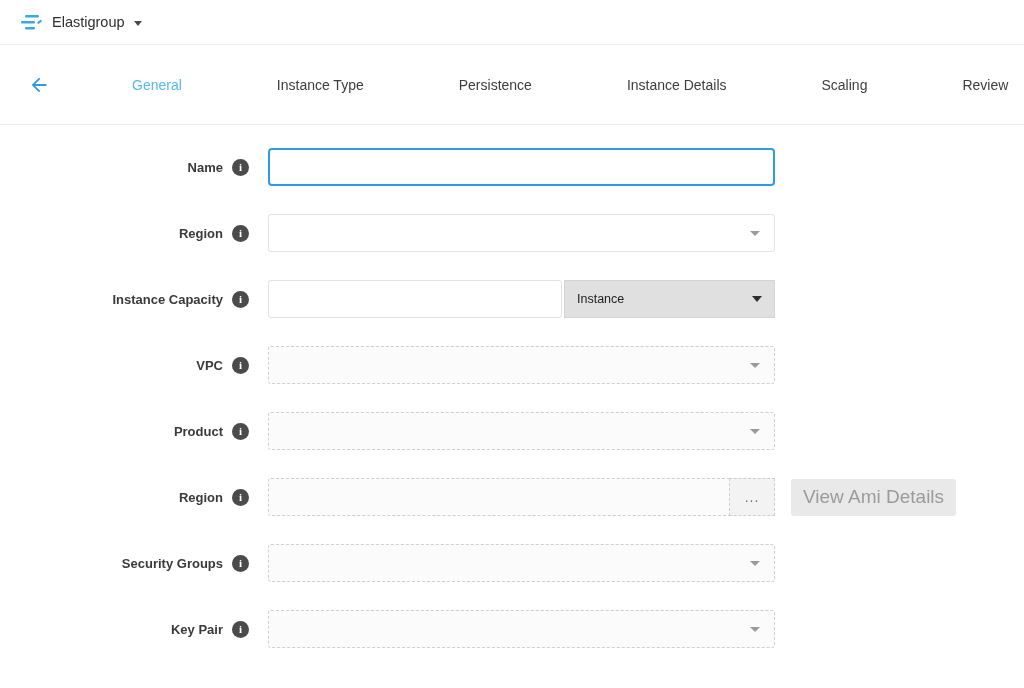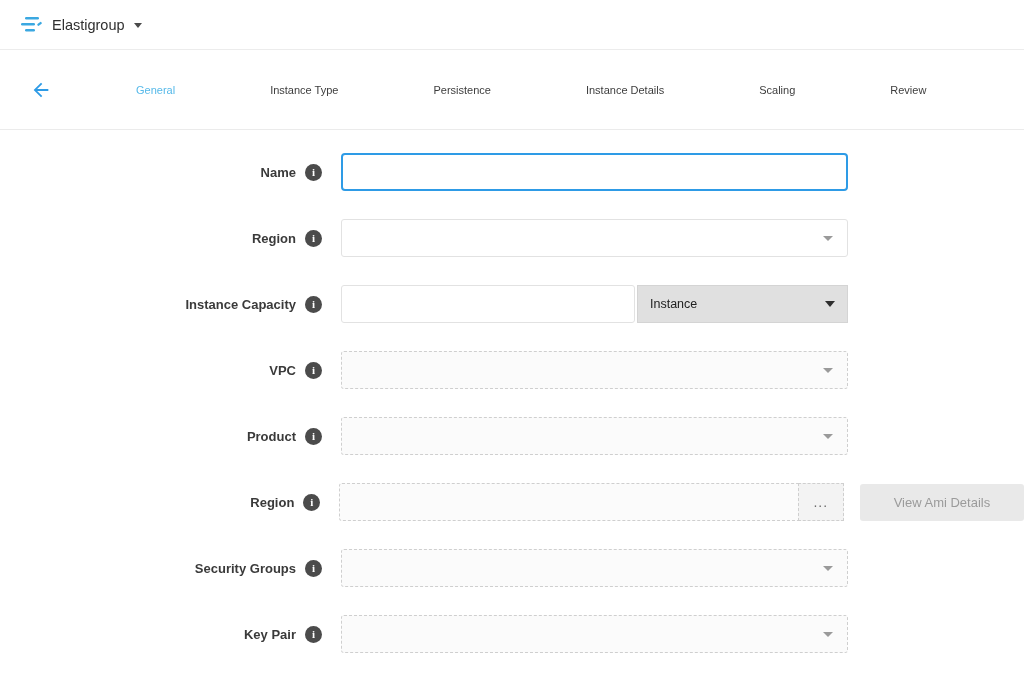--- a/index.html
+++ b/index.html
@@ -7,7 +7,7 @@
     font-family:"Liberation Sans", sans-serif; color:#3c3c3c; overflow:hidden; }
 
   
-  .topbar { height:50px; display:flex; align-items:center; padding:0 20px;
+  .topbar { height:45px; display:flex; align-items:center; padding:0 20px;
     border-bottom:1px solid #ececec; }
   .brand { display:flex; align-items:center; gap:9px; cursor:pointer; }
   .brand-label { font-size:14.5px; color:#2f2f2f; }

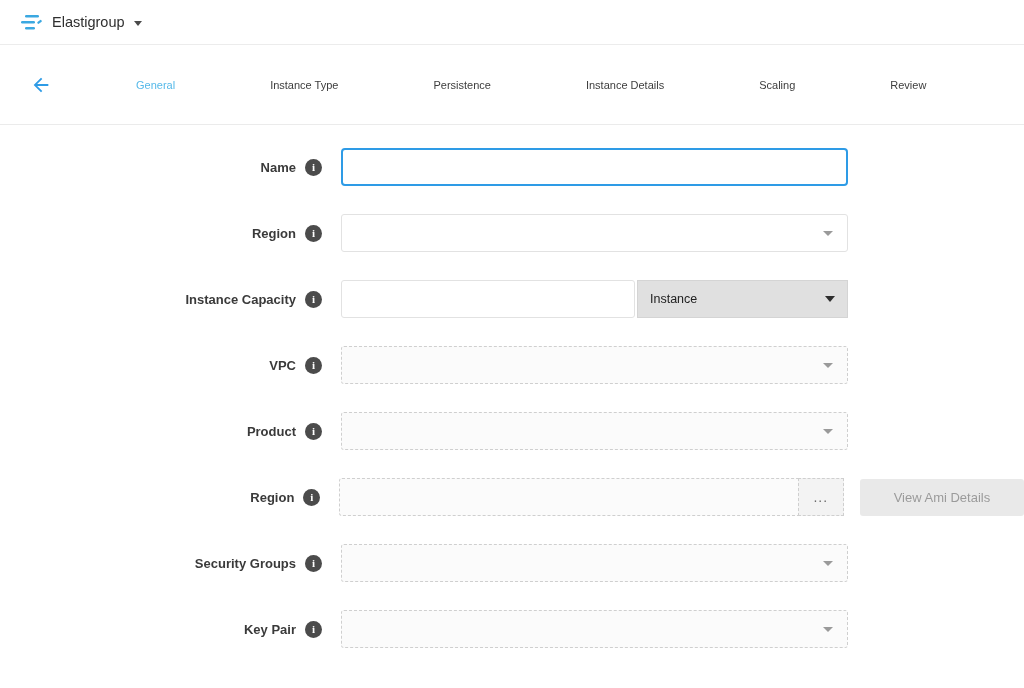--- a/index.html
+++ b/index.html
@@ -20,7 +20,7 @@
   .back-btn { width:26px; height:26px; display:flex; align-items:center;
     justify-content:center; cursor:pointer; margin-right:34px; }
   .tabs { display:flex; align-items:center; gap:47px; }
-  .tab { font-size:11px; color:#3d3d3d; cursor:pointer; white-space:nowrap;margin-left:48px; }
+  .tab { font-size:14px; color:#3d3d3d; cursor:pointer; white-space:nowrap;margin-left:48px; }
   .tab.active { color:#56b9e9; }
 
   

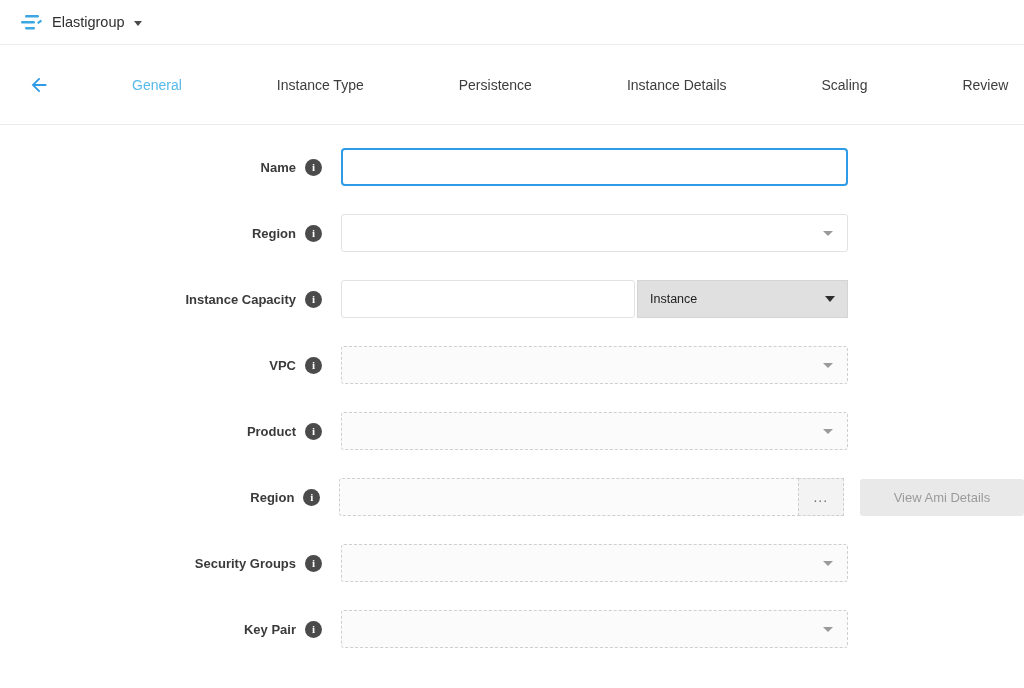--- a/index.html
+++ b/index.html
@@ -26,7 +26,7 @@
   
   .form { padding-top:23px; }
   .row { display:flex; align-items:center; margin-bottom:28px; }
-  .label-cell { width:341px; display:flex; align-items:center;
+  .label-cell { width:268px; display:flex; align-items:center;
     justify-content:flex-end; gap:9px; padding-right:19px; }
   .label { font-weight:bold; font-size:13px; color:#3a3a3a; white-space:nowrap; }
   .info { width:17px; height:17px; border-radius:50%; background:#4b4b4b;

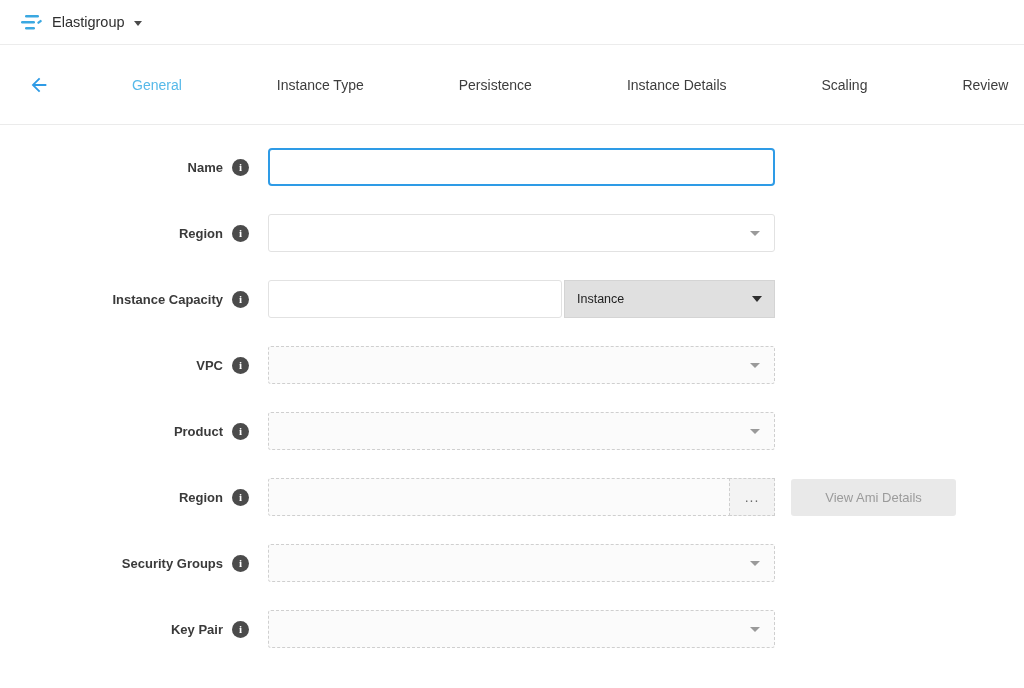--- a/index.html
+++ b/index.html
@@ -57,7 +57,7 @@
     margin-left:-1px; cursor:pointer; letter-spacing:1px; }
 
   .side-btn { width:165px; height:37px; margin-left:16px; background:#e9e9e9;
-    color:#9b9b9b; font-size:13px; border:none; border-radius:3px; cursor:pointer;
+    color:#9b9b9b; font-size:19px; border:none; border-radius:3px; cursor:pointer;
     font-family:"Liberation Sans", sans-serif; }
 </style>
 </head>

